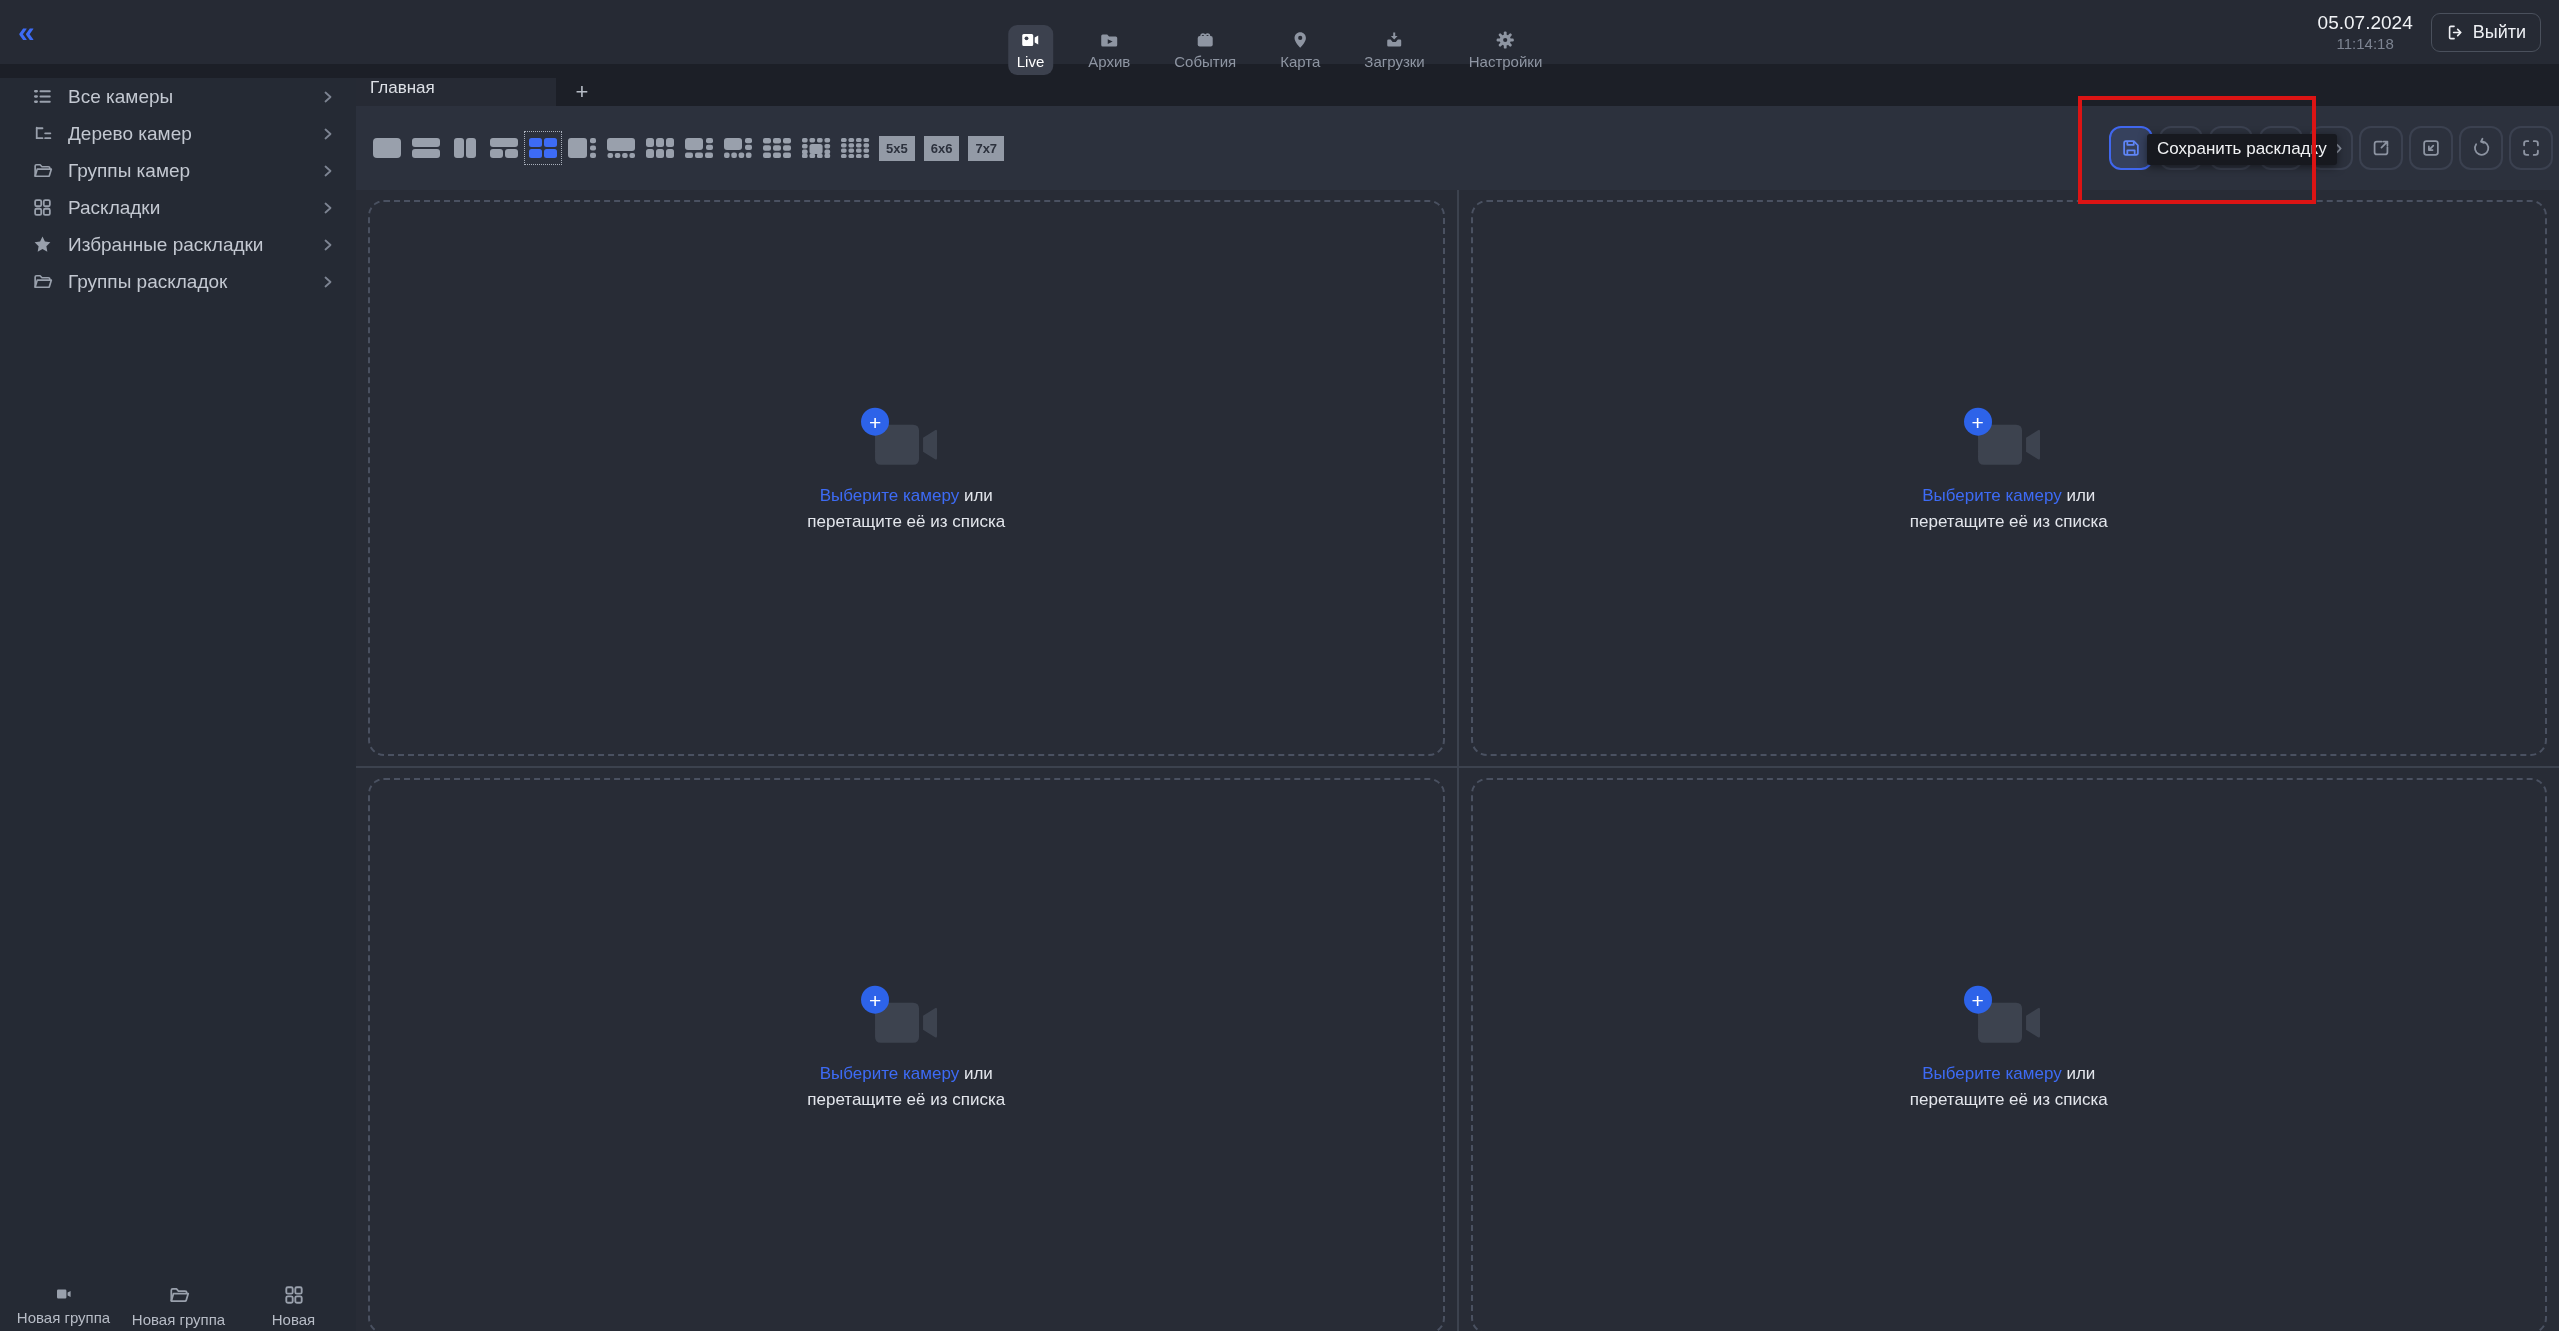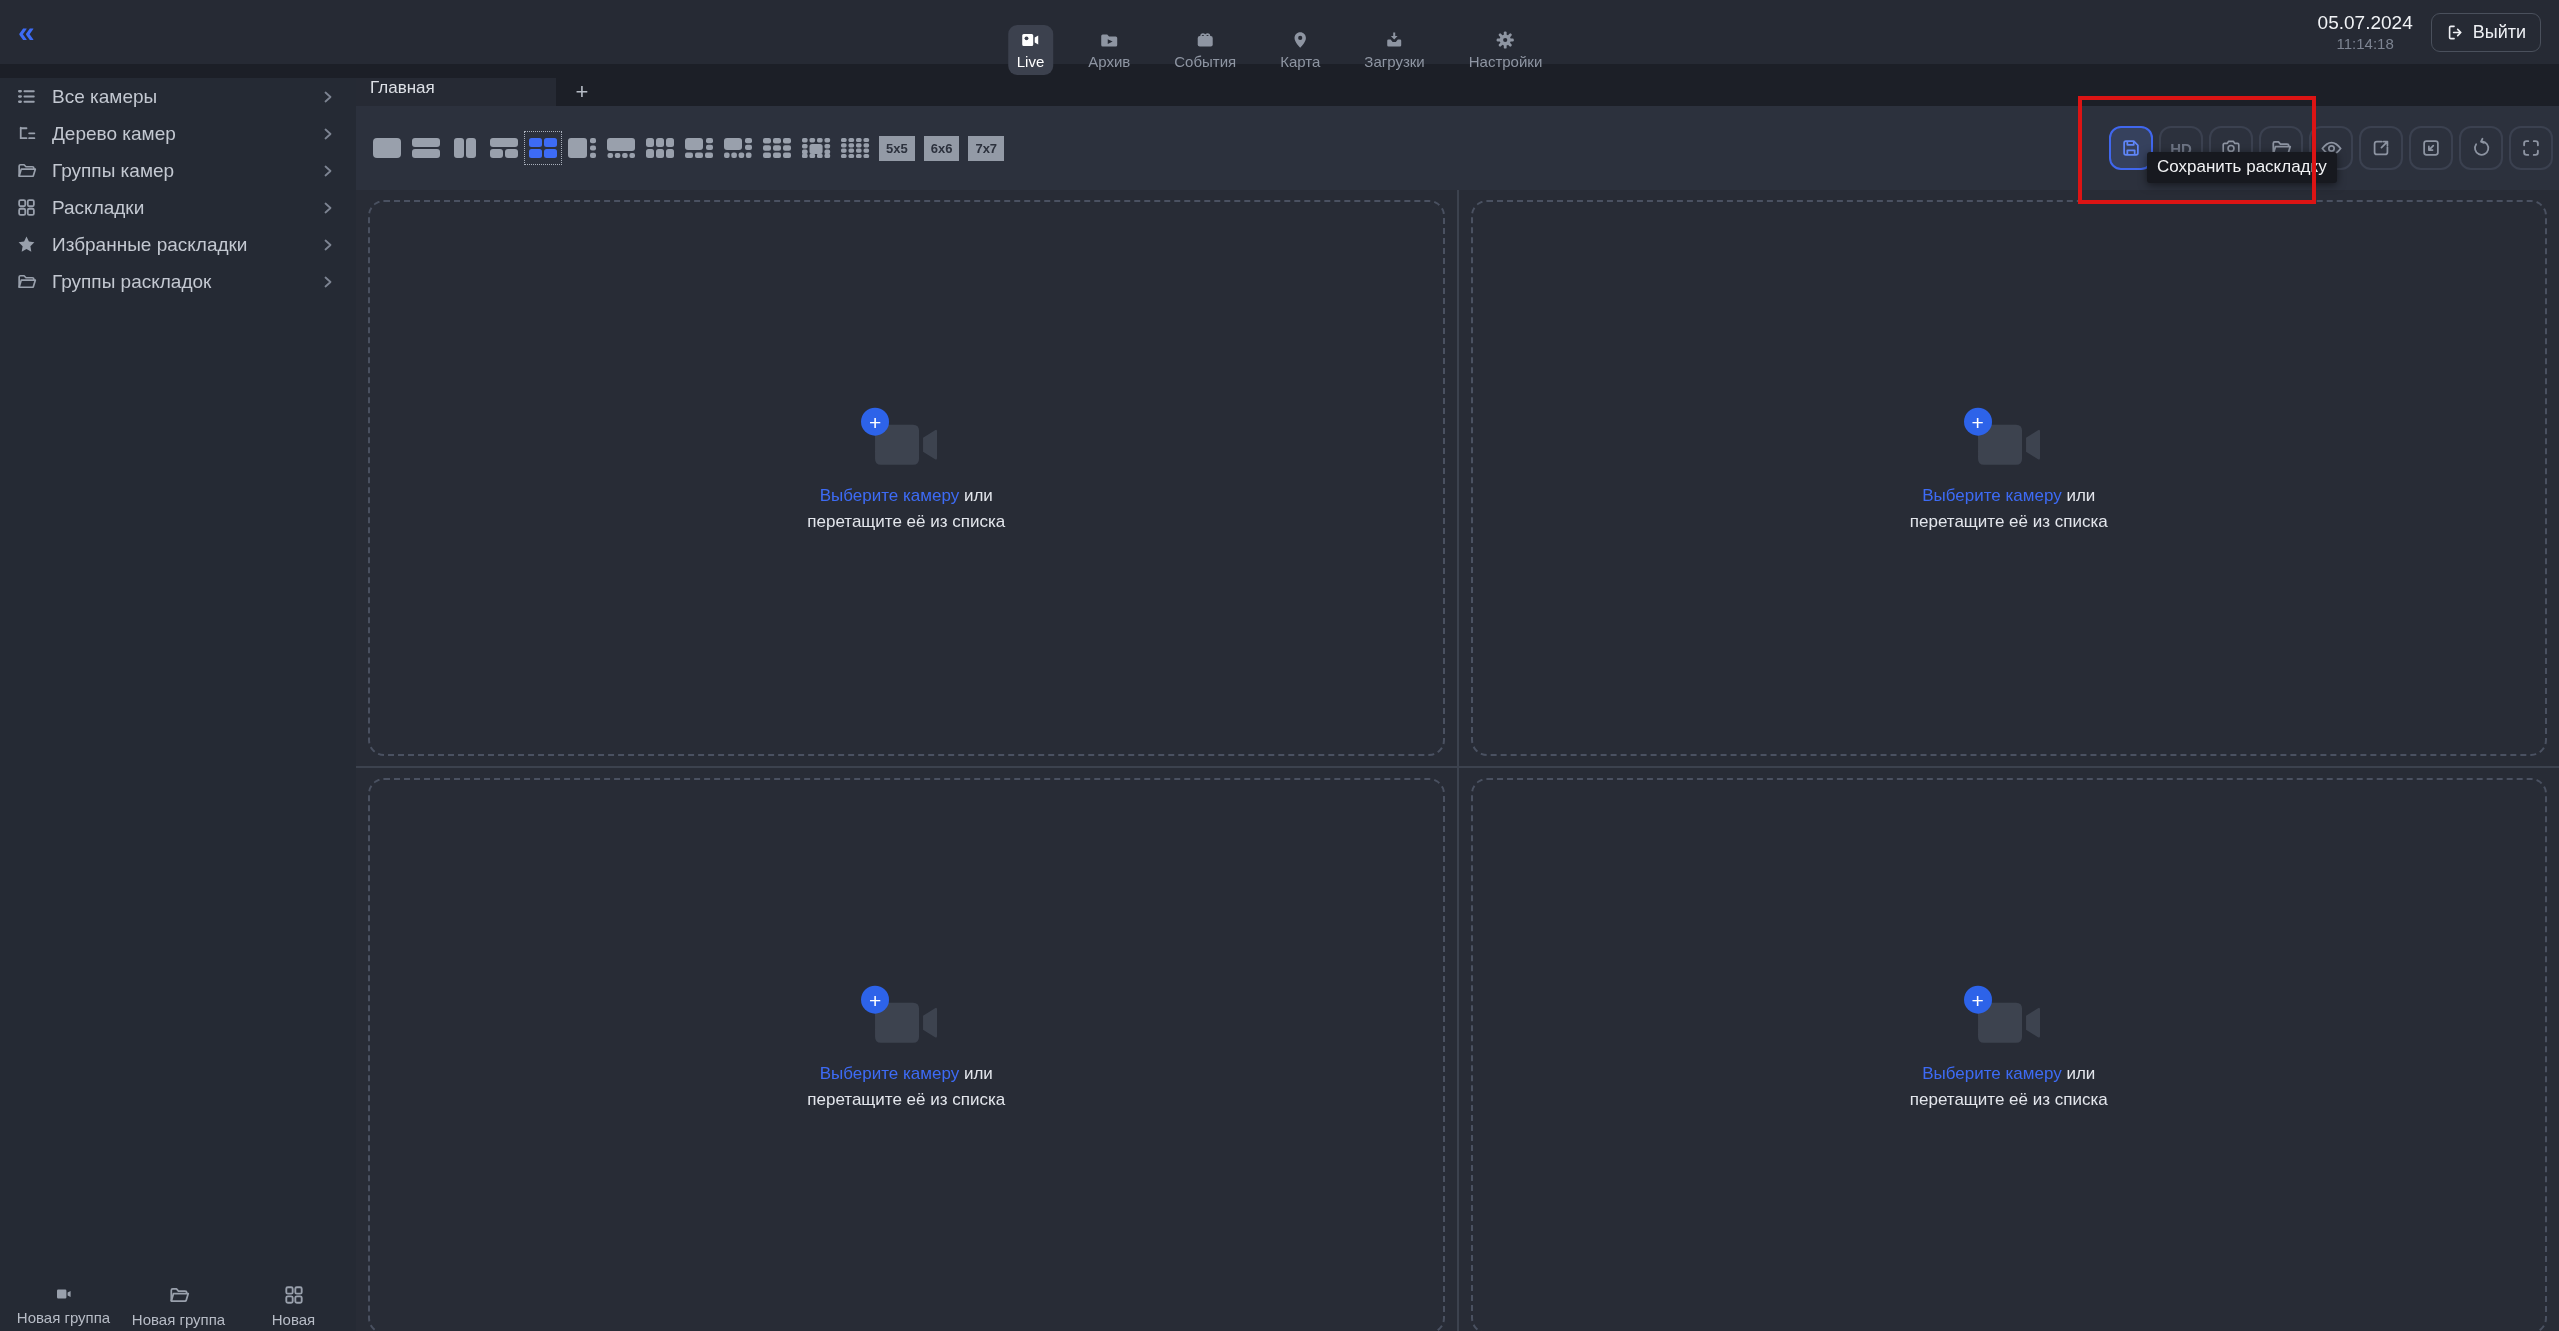--- a/index.html
+++ b/index.html
@@ -44,7 +44,7 @@
   
   .sidebar { position:relative; width:356px; background:#252a34; flex:none; }
   .side-item {
-    height:37px; display:flex; align-items:center; padding:0 20px 0 16px;
+    height:37px; display:flex; align-items:center; padding:0 20px 0 32px;
     color:#c3c8d1; font-size:19px; cursor:pointer;
   }
   .side-item .s-icon { color:#99a0ac; margin-right:15px; flex:none; }

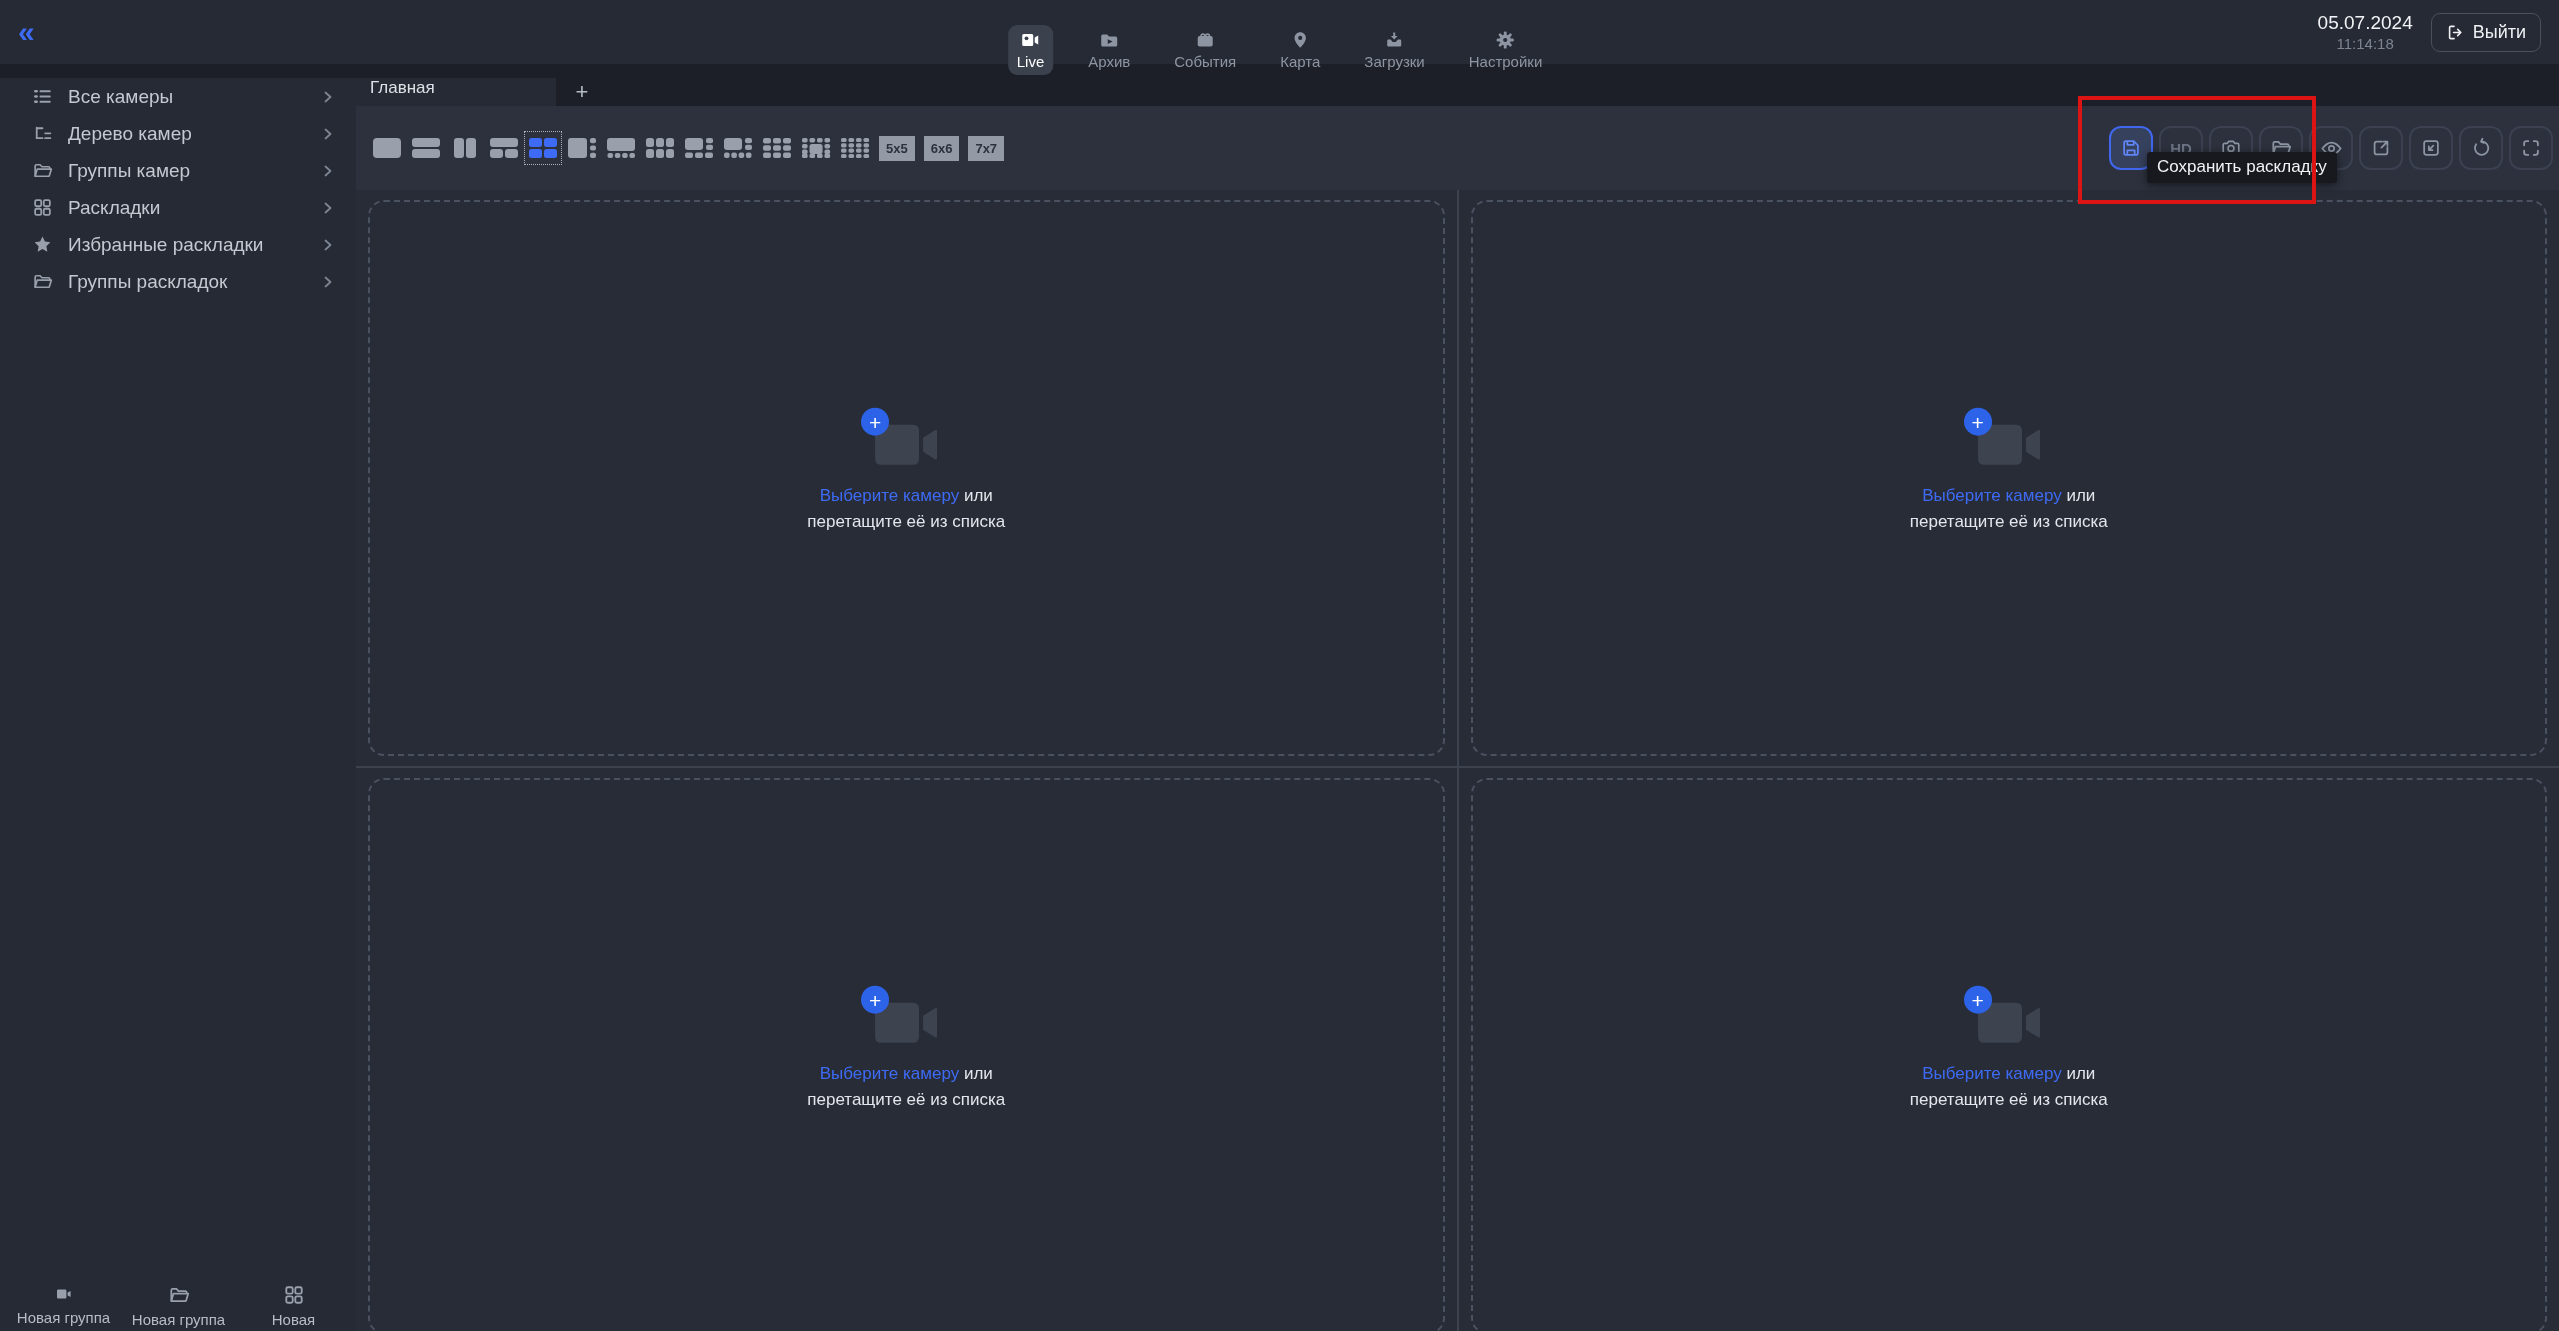--- a/index.html
+++ b/index.html
@@ -121,7 +121,7 @@
     border:4px solid #dc1414; z-index:6; pointer-events:none;
   }
   .tooltip {
-    position:absolute; left:2147px; top:152px; z-index:5;
+    position:absolute; left:2147px; top:134px; z-index:5;
     background:#17191f; color:#f2f3f5; font-size:17px; padding:5px 10px 6px;
     border-radius:3px; white-space:nowrap; box-shadow:0 2px 8px rgba(0,0,0,.5);
   }

